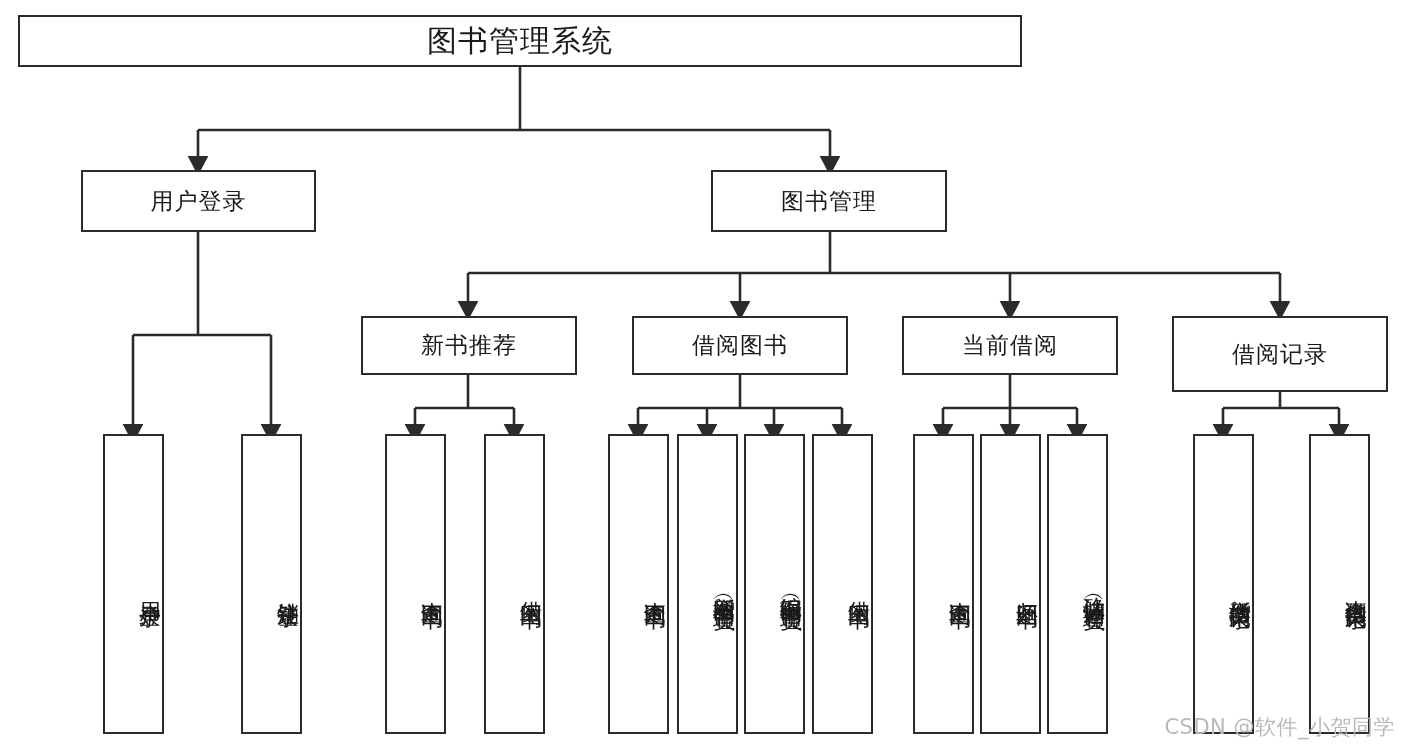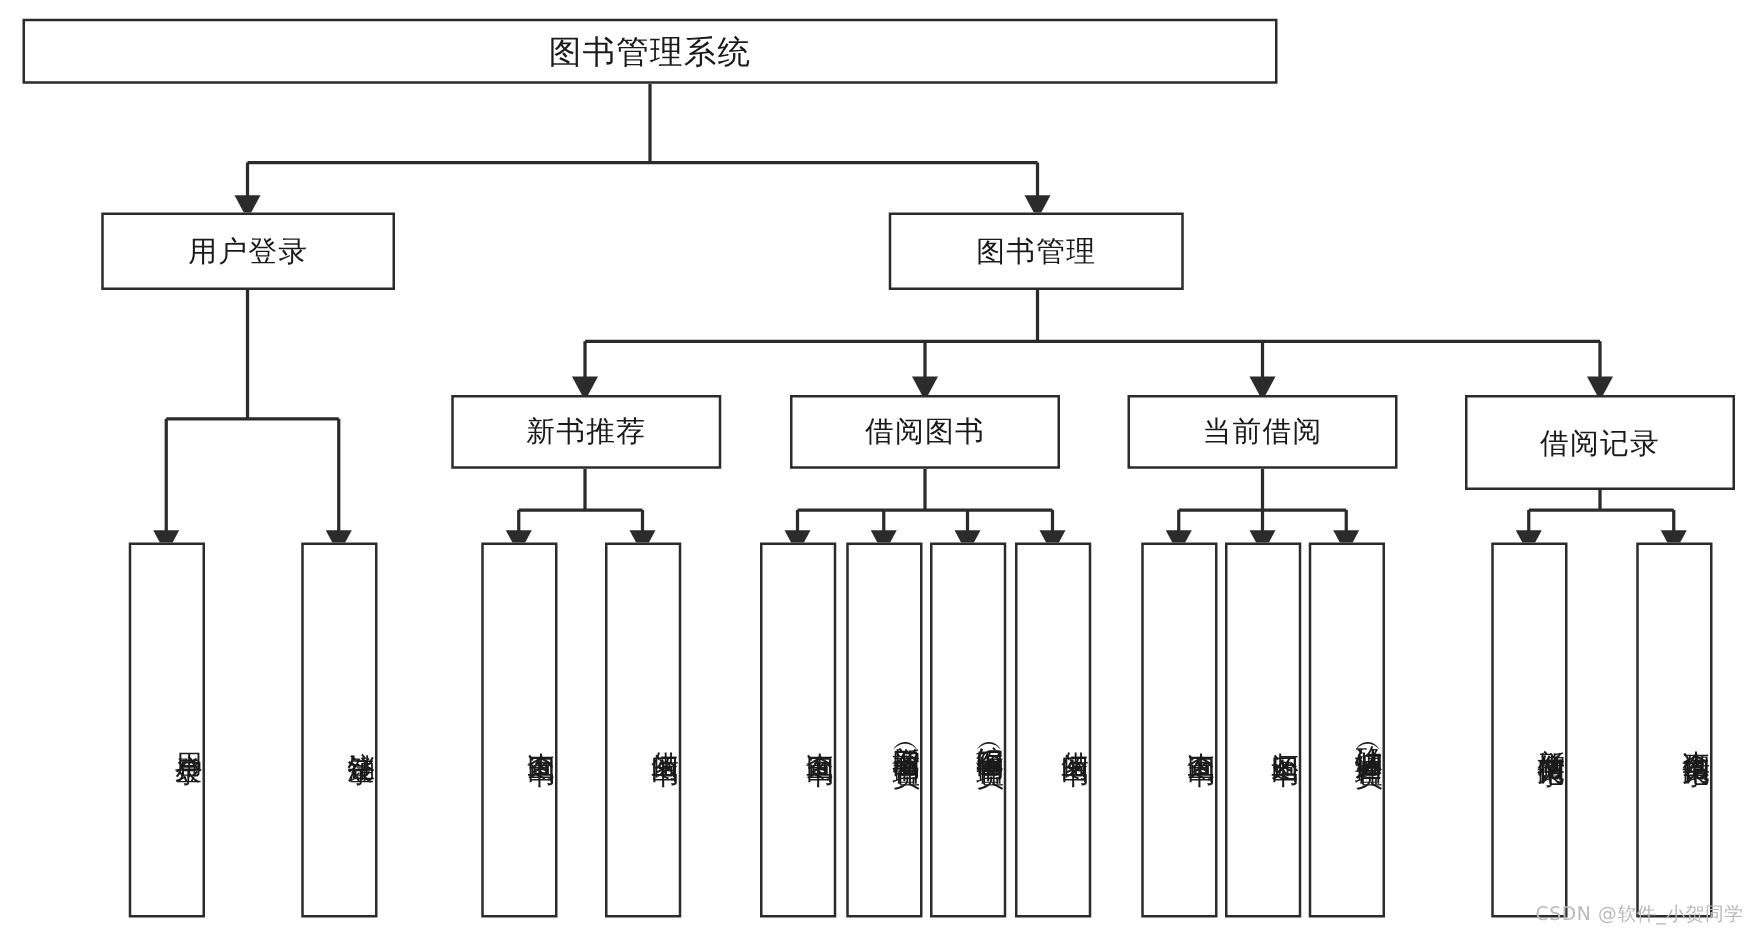--- a/index.html
+++ b/index.html
@@ -41,7 +41,7 @@
     letter-spacing: 1px;
   }
   .node.root {
-    font-size: 26px;
+    font-size: 30px;
     letter-spacing: 1px;
   }
   .node.leaf {

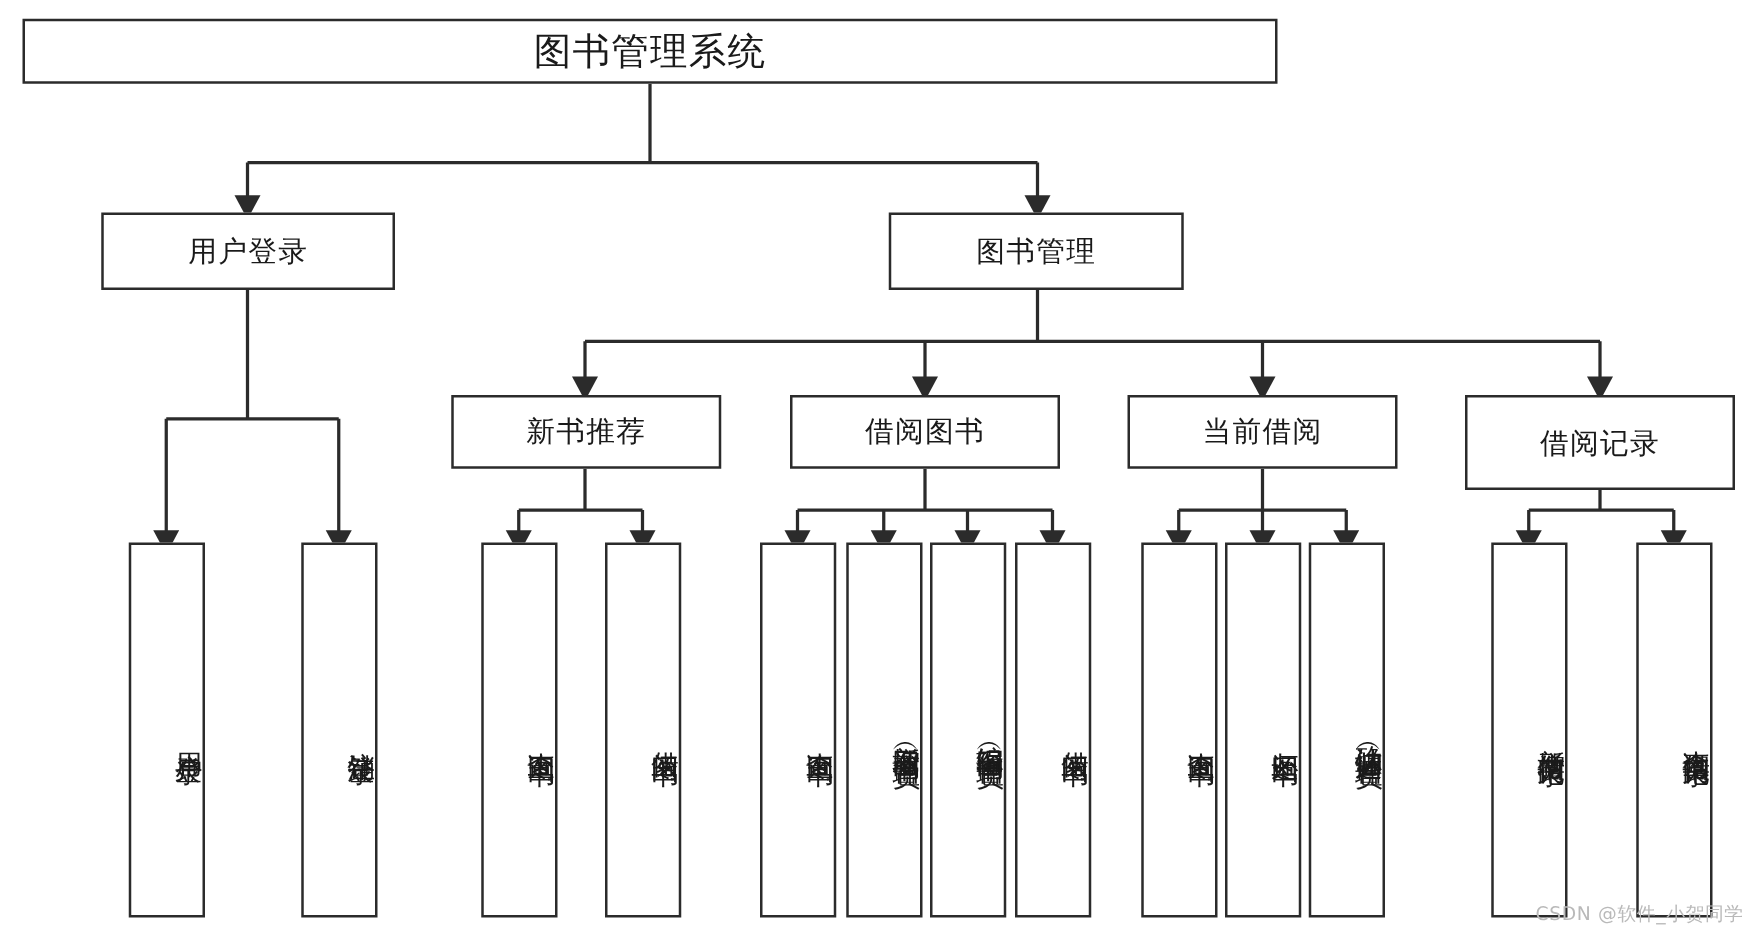--- a/index.html
+++ b/index.html
@@ -63,7 +63,7 @@
     position: absolute;
     right: 10px;
     bottom: 6px;
-    font-size: 15px;
+    font-size: 21px;
     color: #b9b9b9;
     letter-spacing: 0.5px;
     white-space: nowrap;

